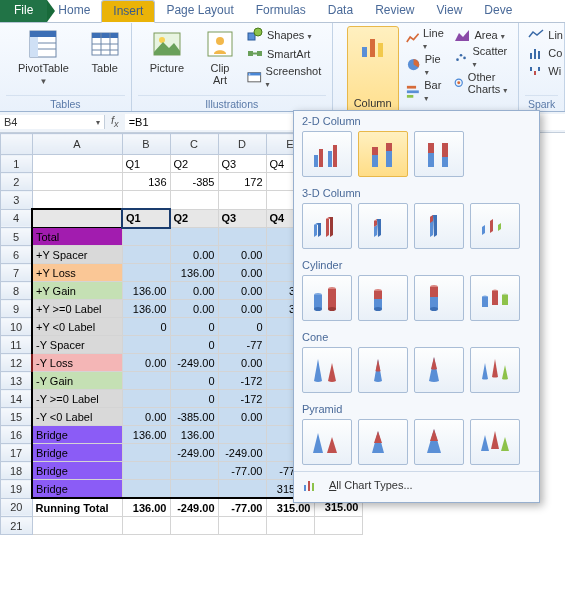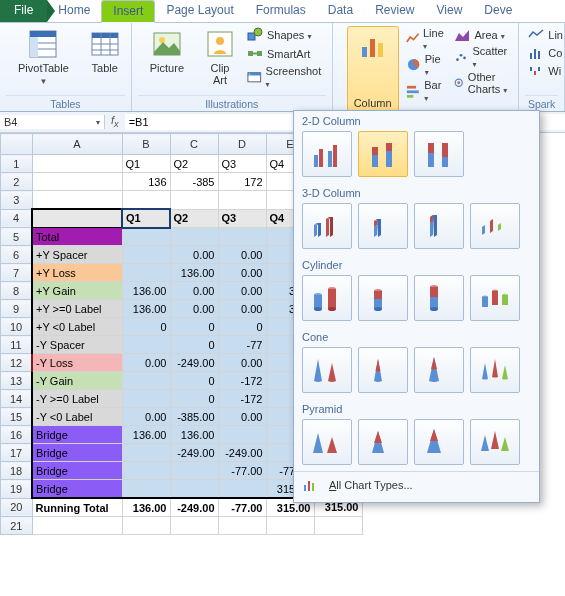--- a/index.html
+++ b/index.html
@@ -44,7 +44,7 @@
     cursor: default;
   }
   .tab.active {
-    background: #84cc16;
+    background: #eab308;
     border: 1px solid #b6c4d6;
     border-bottom: 1px solid #f6f9fd;
     border-radius: 3px 3px 0 0;

